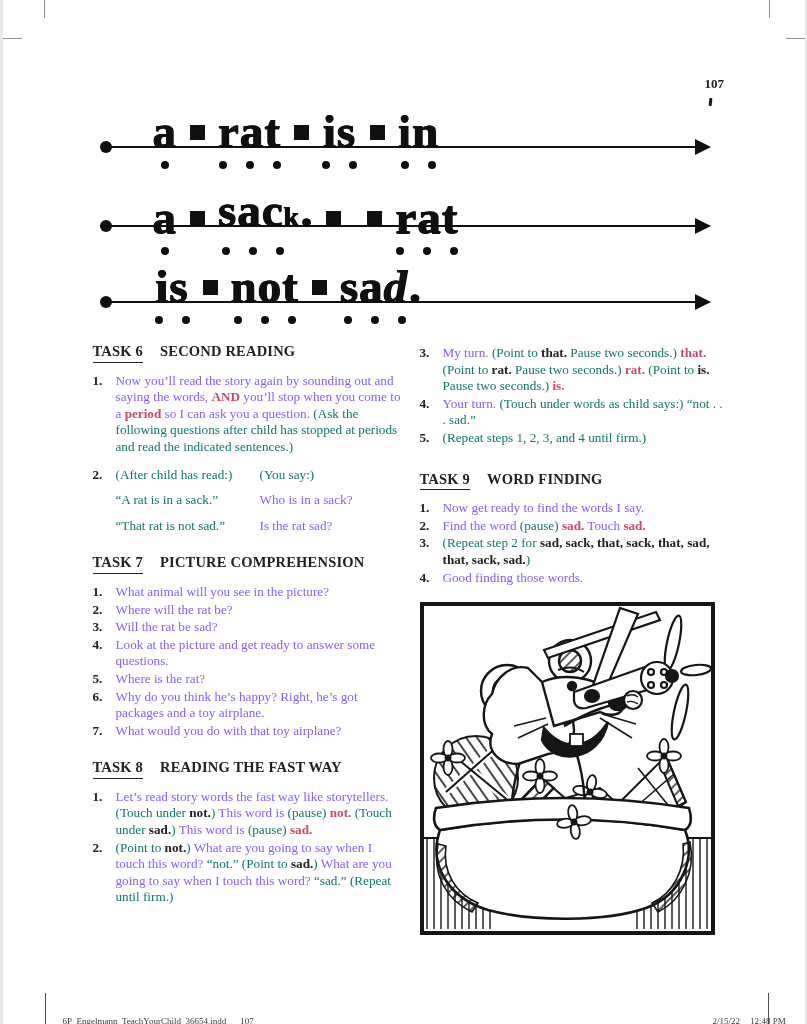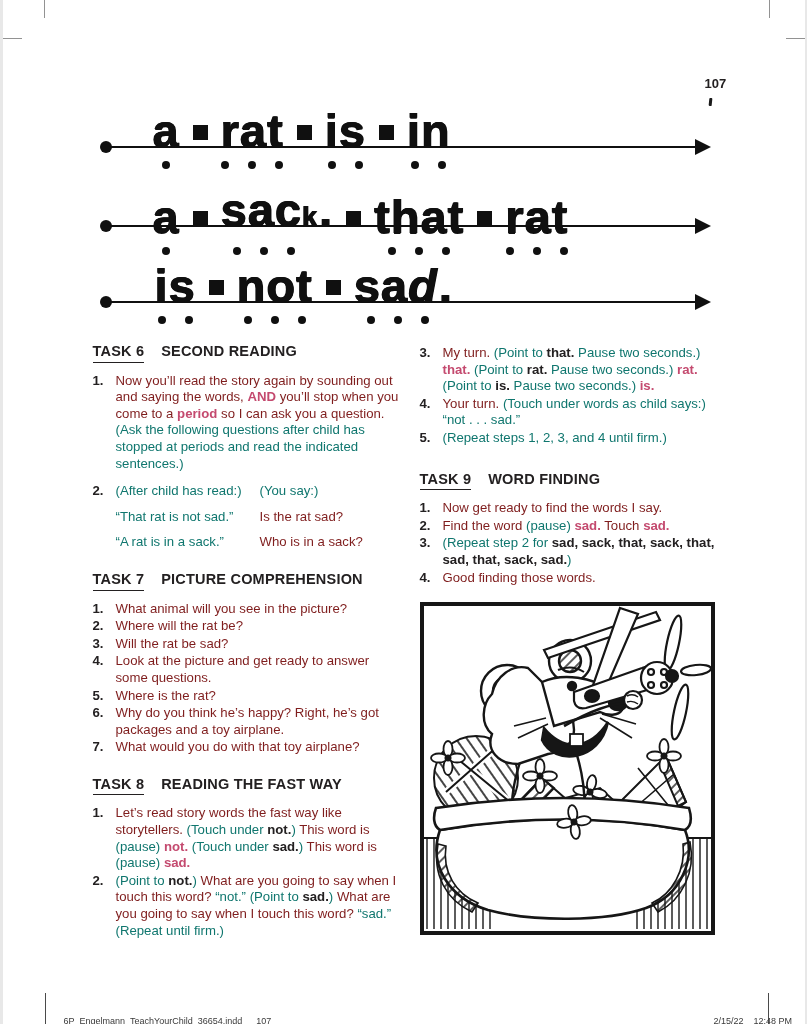--- a/index.html
+++ b/index.html
@@ -5,7 +5,7 @@
   html,body{margin:0;padding:0;background:#e8e8e8;}
   .page{
     position:relative;width:802px;height:1024px;margin:0 auto;background:#ffffff;
-    font-family:Liberation Sans, sans-serif;color:#232021;overflow:hidden;
+    font-family:Liberation Serif, serif;color:#232021;overflow:hidden;
   }
   
   .crop{position:absolute;background:#929292;}

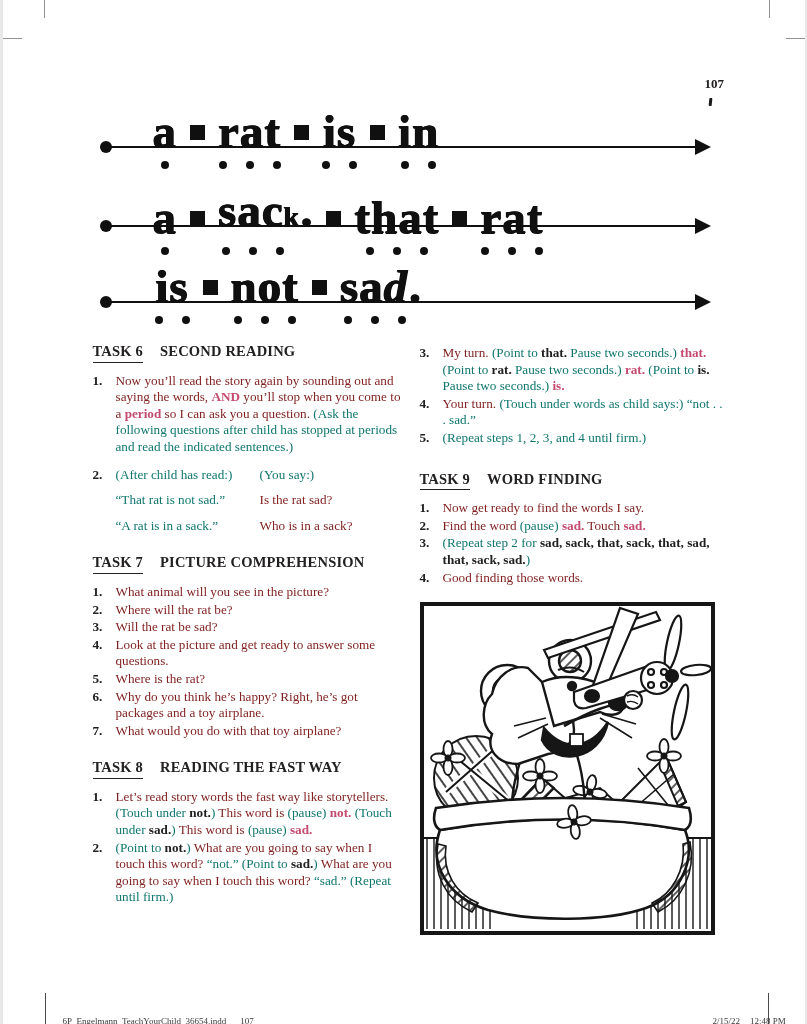--- a/index.html
+++ b/index.html
@@ -139,14 +139,6 @@
           </span>
         </span>
         <span class="wsep"></span>
-        <span class="word">
-          <span class="wtext"><span>that</span></span>
-          <span class="dots">
-            <span class="dot"></span>
-            <span class="dot"></span>
-            <span class="dot"></span>
-          </span>
-        </span>
         <span class="wsep"></span>
         <span class="word">
           <span class="wtext"><span>rat</span></span>

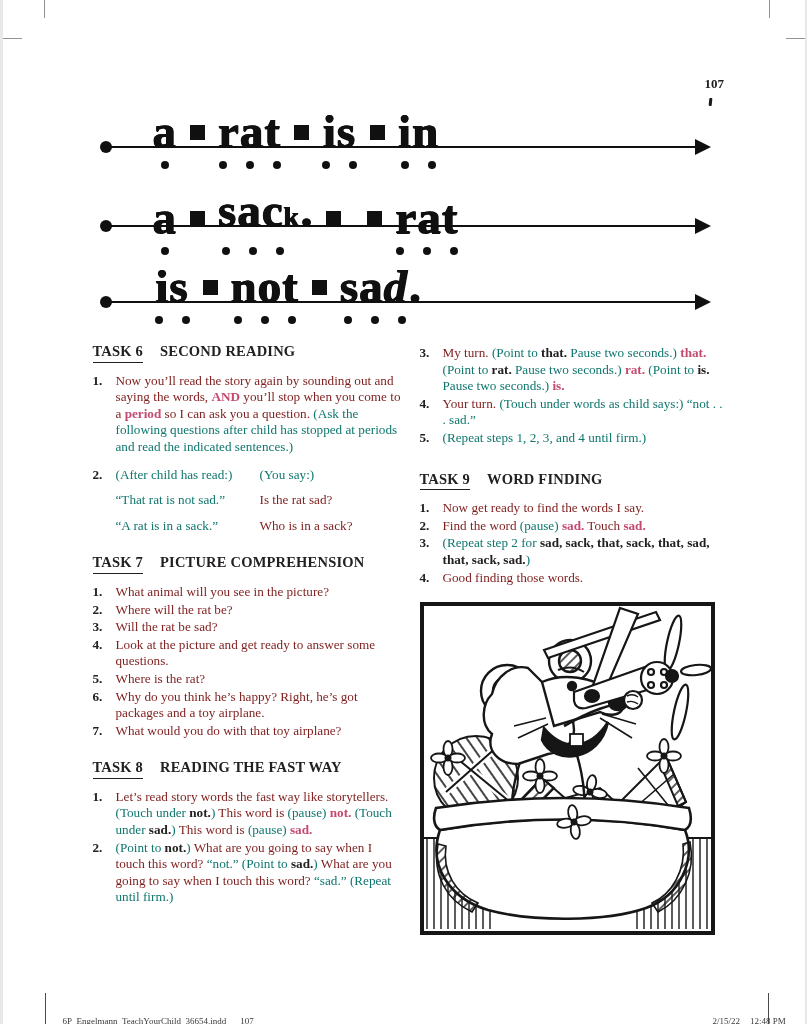--- a/index.html
+++ b/index.html
@@ -55,7 +55,7 @@
   .itext{flex:1;}
   .s-k{color:#0f766e;}
   .s-kb{color:#232021;font-weight:bold;}
-  .s-p{color:#7f1d1d;}
+  .s-p{color:#8b5cf6;}
   .s-pb{color:#c44a6f;font-weight:bold;}
   .qa-row{display:flex;}
   .qa-gap{margin-top:9px;}

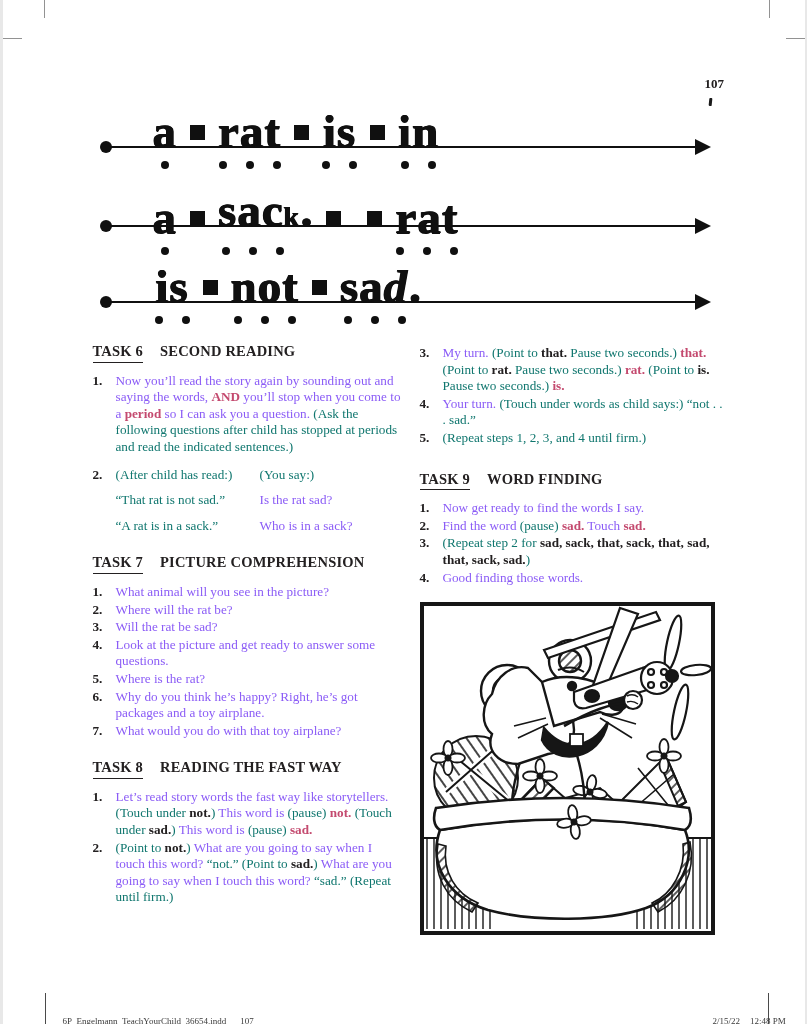--- a/index.html
+++ b/index.html
@@ -194,12 +194,12 @@
                 <div class="qa-say s-k">(You say:)</div>
               </div>
               <div class="qa-row qa-gap">
+                <div class="qa-read s-k">“A rat is in a sack.”</div>
+                <div class="qa-say s-p">Who is in a sack?</div>
+              </div>
+              <div class="qa-row qa-gap">
                 <div class="qa-read s-k">“That rat is not sad.”</div>
                 <div class="qa-say s-p">Is the rat sad?</div>
-              </div>
-              <div class="qa-row qa-gap">
-                <div class="qa-read s-k">“A rat is in a sack.”</div>
-                <div class="qa-say s-p">Who is in a sack?</div>
               </div>
             </div>
           </div>

